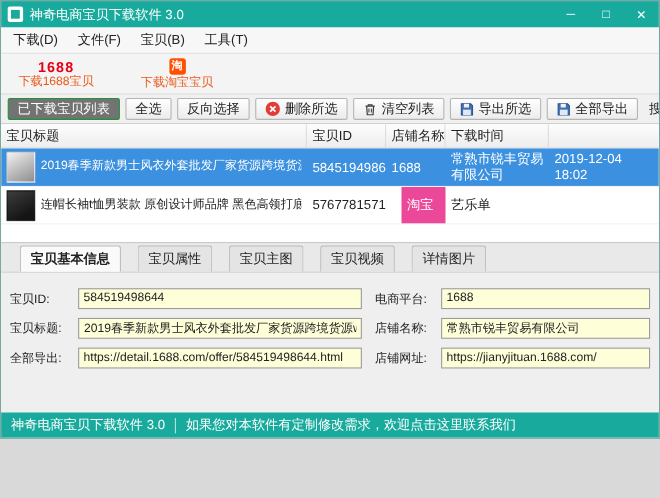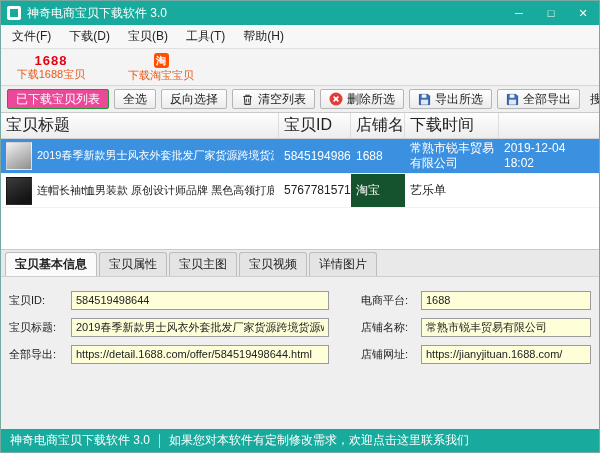--- a/index.html
+++ b/index.html
@@ -8,7 +8,7 @@
     font-family:"Liberation Sans","DejaVu Sans",sans-serif;
     font-size:12px; color:#222; background:#d9d9d9; overflow:hidden;
   }
-  .window { width:600px; height:453px; display:flex; flex-direction:column;
+  .window { width:600px; height:399px; display:flex; flex-direction:column;
     border:1px solid #79a8a2; background:#f0f0f0; overflow:hidden; }
 
   

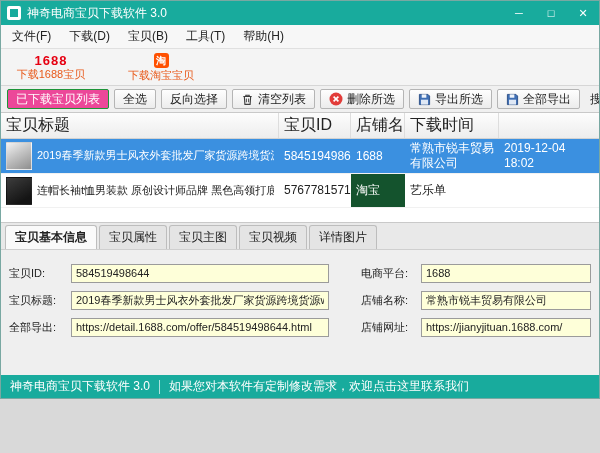--- a/index.html
+++ b/index.html
@@ -100,8 +100,8 @@
   </div>
 
   <div class="menubar">
+    <div class="menu-item">下载(D)</div>
     <div class="menu-item">文件(F)</div>
-    <div class="menu-item">下载(D)</div>
     <div class="menu-item">宝贝(B)</div>
     <div class="menu-item">工具(T)</div>
     <div class="menu-item">帮助(H)</div>

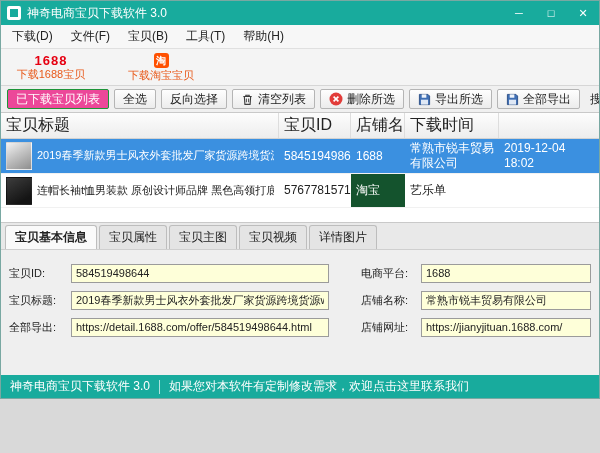--- a/index.html
+++ b/index.html
@@ -104,7 +104,6 @@
     <div class="menu-item">文件(F)</div>
     <div class="menu-item">宝贝(B)</div>
     <div class="menu-item">工具(T)</div>
-    <div class="menu-item">帮助(H)</div>
   </div>
 
   <div class="bigbar">

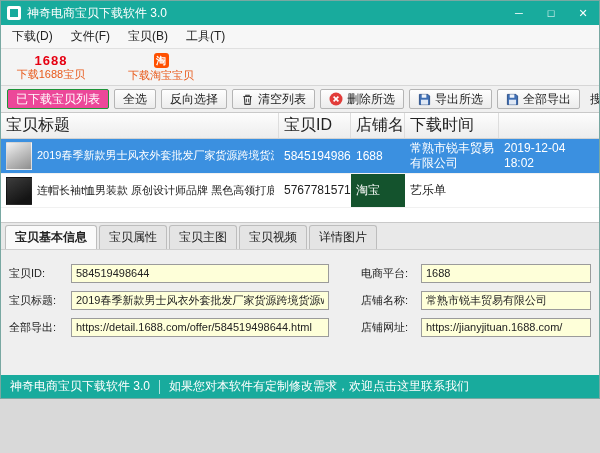--- a/index.html
+++ b/index.html
@@ -40,7 +40,7 @@
   .tbtn { display:flex; align-items:center; gap:4px; height:20px; padding:0 8px;
     background:linear-gradient(#fefefe,#ececec); border:1px solid #b5b5b5; border-radius:2px;
     font-size:12px; cursor:default; white-space:nowrap; }
-  .tbtn.green { background:#ec4899; border-color:#1d9438; color:#fff; }
+  .tbtn.green { background:#737373; border-color:#1d9438; color:#fff; }
   .tbtn svg { display:block; }
   .spacer { flex:1; }
   .search-label { white-space:nowrap; }

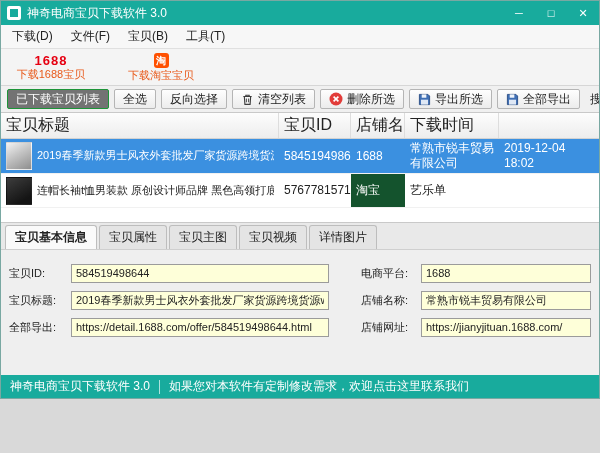--- a/index.html
+++ b/index.html
@@ -123,21 +123,21 @@
     <div class="tbtn">反向选择</div>
     <div class="tbtn">
       <span>
+          <svg width="14" height="14" viewBox="0 0 14 14">
+            <circle cx="7" cy="7" r="6.5" fill="#e23c39"></circle>
+            <path d="M4.6 4.6l4.8 4.8M9.4 4.6L4.6 9.4" stroke="#fff" stroke-width="1.6"></path>
+          </svg>
+        </span>
+      <span>删除所选</span>
+    </div>
+    <div class="tbtn">
+      <span>
           <svg width="13" height="13" viewBox="0 0 14 14">
             <path d="M2.5 3.8h9M5.2 3.8V2.4h3.6v1.4M3.6 3.8l.6 8.4h5.6l.6-8.4" fill="none" stroke="#3c3c3c" stroke-width="1.2"></path>
             <path d="M5.8 6v4M8.2 6v4" stroke="#3c3c3c" stroke-width="1"></path>
           </svg>
         </span>
       <span>清空列表</span>
-    </div>
-    <div class="tbtn">
-      <span>
-          <svg width="14" height="14" viewBox="0 0 14 14">
-            <circle cx="7" cy="7" r="6.5" fill="#e23c39"></circle>
-            <path d="M4.6 4.6l4.8 4.8M9.4 4.6L4.6 9.4" stroke="#fff" stroke-width="1.6"></path>
-          </svg>
-        </span>
-      <span>删除所选</span>
     </div>
     <div class="tbtn">
       <span>

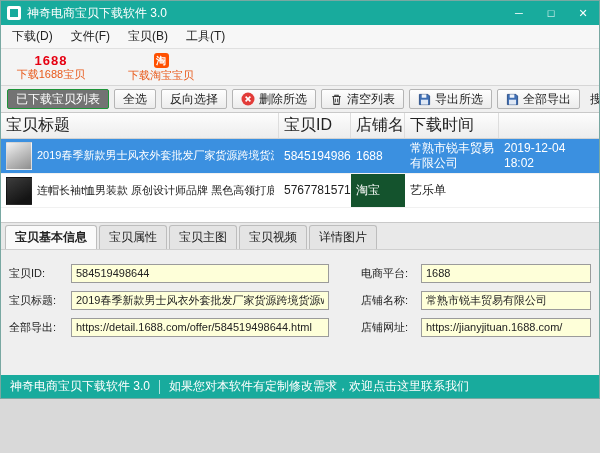--- a/index.html
+++ b/index.html
@@ -49,7 +49,7 @@
   .table { flex:1 1 auto; background:#fff; display:flex; flex-direction:column; overflow:hidden; }
   .thead, .trow { display:grid; grid-template-columns:278px 72px 54px 94px 1fr; }
   .thead { background:linear-gradient(#fdfdfd,#ededed); border-bottom:1px solid #d2d2d2; flex:0 0 19px; }
-  .th { padding:2px 5px; border-right:1px solid #ddd; font-size:16px; white-space:nowrap; overflow:hidden; }
+  .th { padding:2px 5px; border-right:1px solid #ddd; font-size:12px; white-space:nowrap; overflow:hidden; }
   .trow { min-height:34px; border-bottom:1px solid #f1f1f1; }
   .td { padding:2px 5px; display:flex; align-items:center; font-size:12px; line-height:1.25; overflow:hidden; }
   .td.title-cell { gap:5px; }

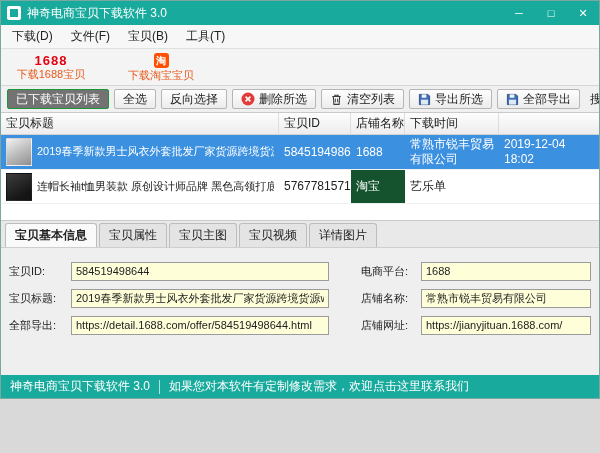--- a/index.html
+++ b/index.html
@@ -59,7 +59,7 @@
   .thumb.t2 { background:linear-gradient(150deg,#3d3d3d 0%,#141414 80%); }
   .trow.selected { background:#3b90e0; color:#fff; }
   .trow.selected .thumb { border-color:rgba(255,255,255,.5); }
-  .td.platform-hl { background:#14532d; color:#fff; }
+  .td.platform-hl { background:#ec4899; color:#fff;margin-left:14px; }
 
   
   .tabs { flex:0 0 23px; background:#e9e9e9; border-top:1px solid #c9c9c9; border-bottom:1px solid #cfcfcf;

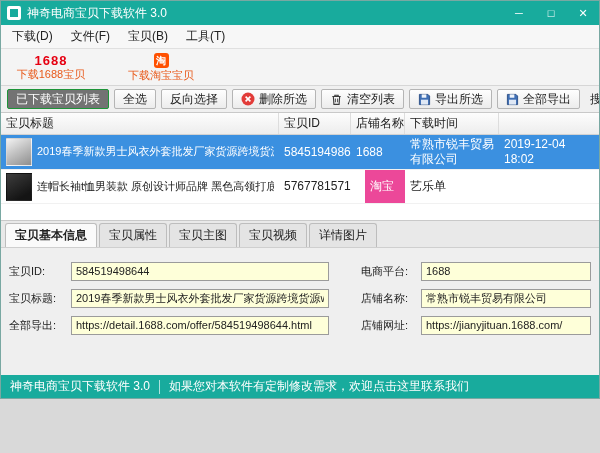--- a/index.html
+++ b/index.html
@@ -65,7 +65,7 @@
   .tabs { flex:0 0 23px; background:#e9e9e9; border-top:1px solid #c9c9c9; border-bottom:1px solid #cfcfcf;
     display:flex; align-items:flex-end; padding:2px 4px 0; gap:2px; }
   .tab { padding:3px 9px 3px; font-size:12px; background:#e4e4e4; border:1px solid #bdbdbd;
-    border-bottom:none; border-radius:3px 3px 0 0; cursor:default; white-space:nowrap; }
+    border-bottom:none; border-radius:3px 3px 0 0; cursor:default; white-space:nowrap;margin-left:13px; }
   .tab.active { background:#fafafa; font-weight:bold; }
 
   

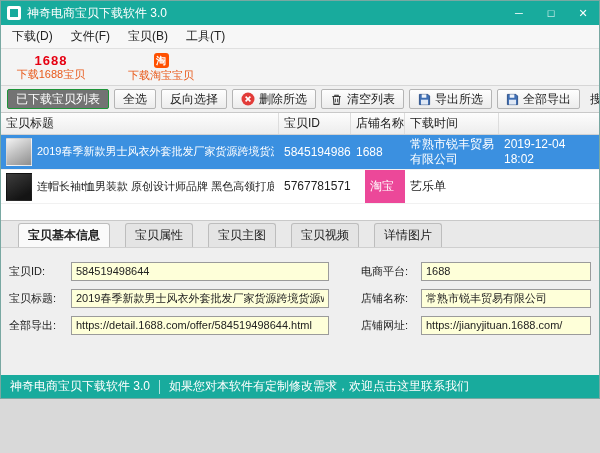--- a/index.html
+++ b/index.html
@@ -72,7 +72,7 @@
   .detail { flex:0 0 108px; background:#efefef; padding:6px 8px 0; }
   .drow { display:flex; align-items:center; margin-top:8px; }
   .dlabel { width:62px; white-space:nowrap; font-size:11px; flex:0 0 auto; }
-  .dlabel.r { width:60px; margin-left:32px; }
+  .dlabel.r { width:60px; margin-left:12px; }
   .dinput { height:19px; border:1px solid #9b9b9b; background:#feffd9; font-size:11px;
     padding:0 4px; font-family:inherit; color:#222; }
   .dinput.left { width:258px; }

